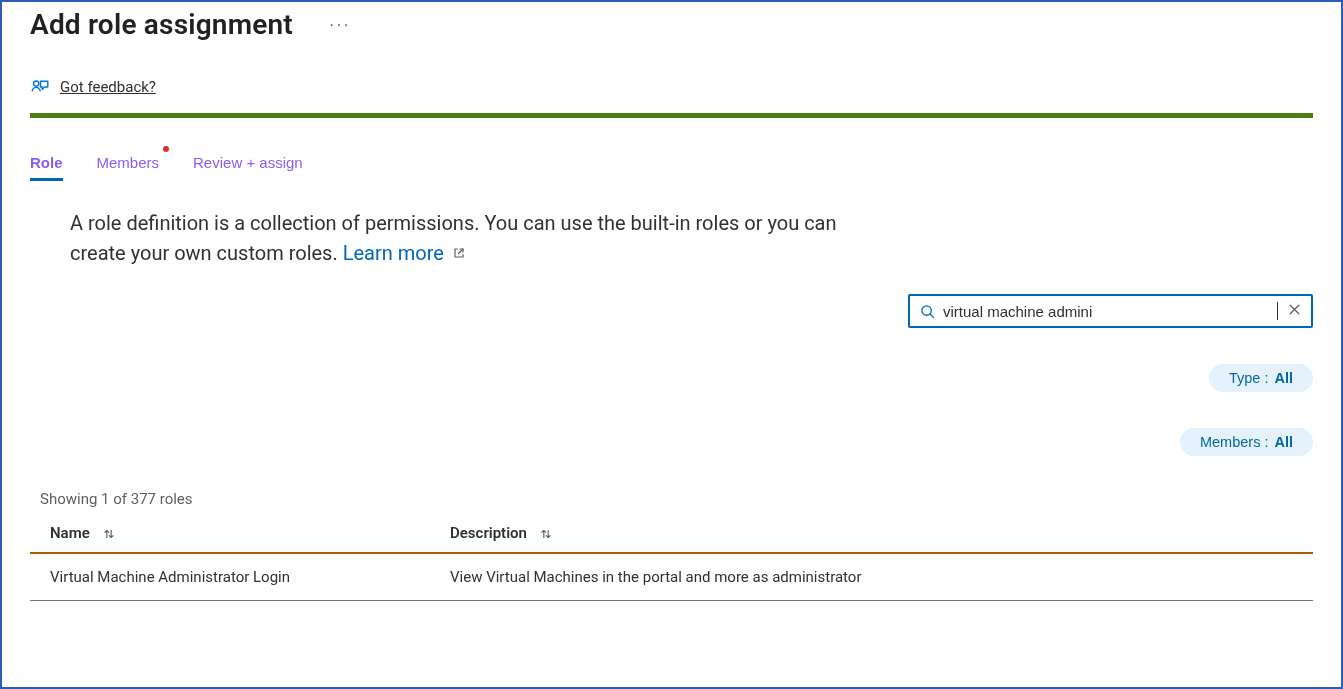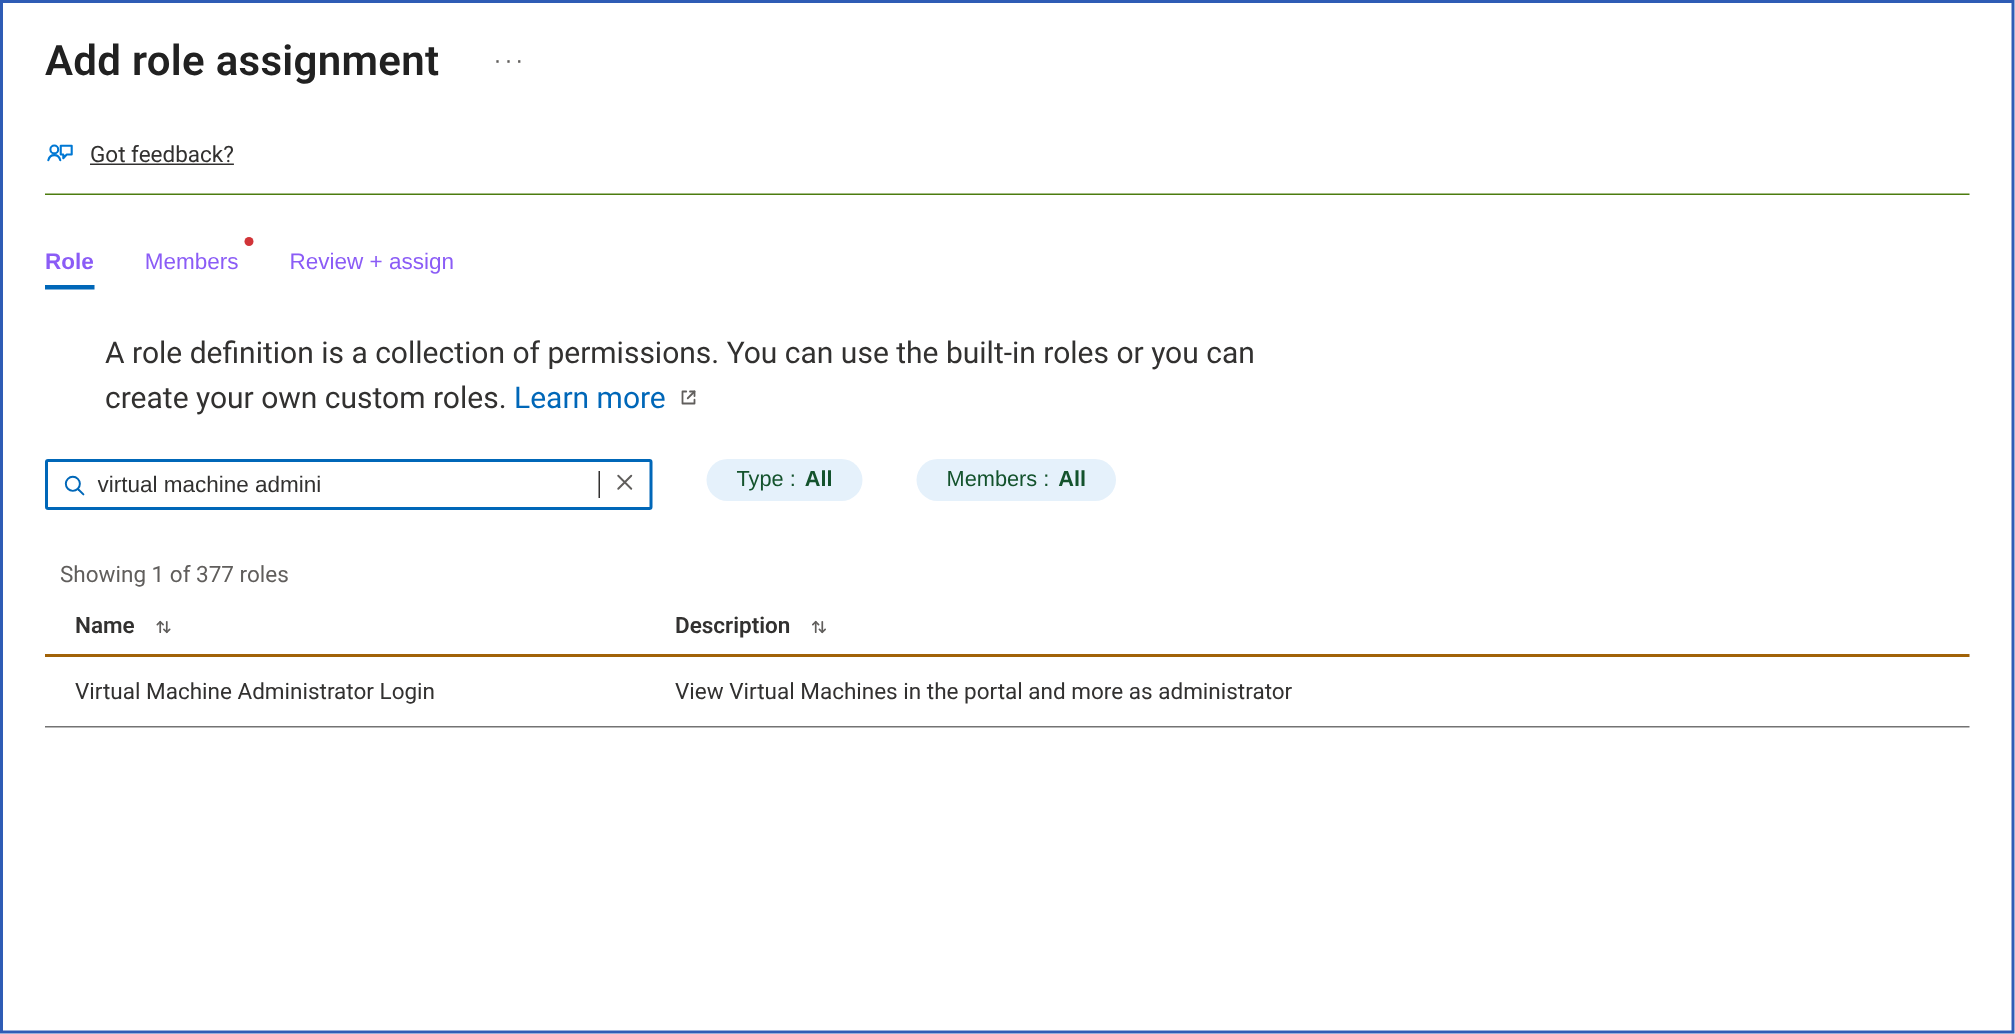--- a/index.html
+++ b/index.html
@@ -13,7 +13,7 @@
     width: 1343px;
     height: 689px;
   }
-  .page { padding: 16px 28px 0 28px; }
+  .page { padding: 0 28px 0 28px; }
 
   
   .title-row {

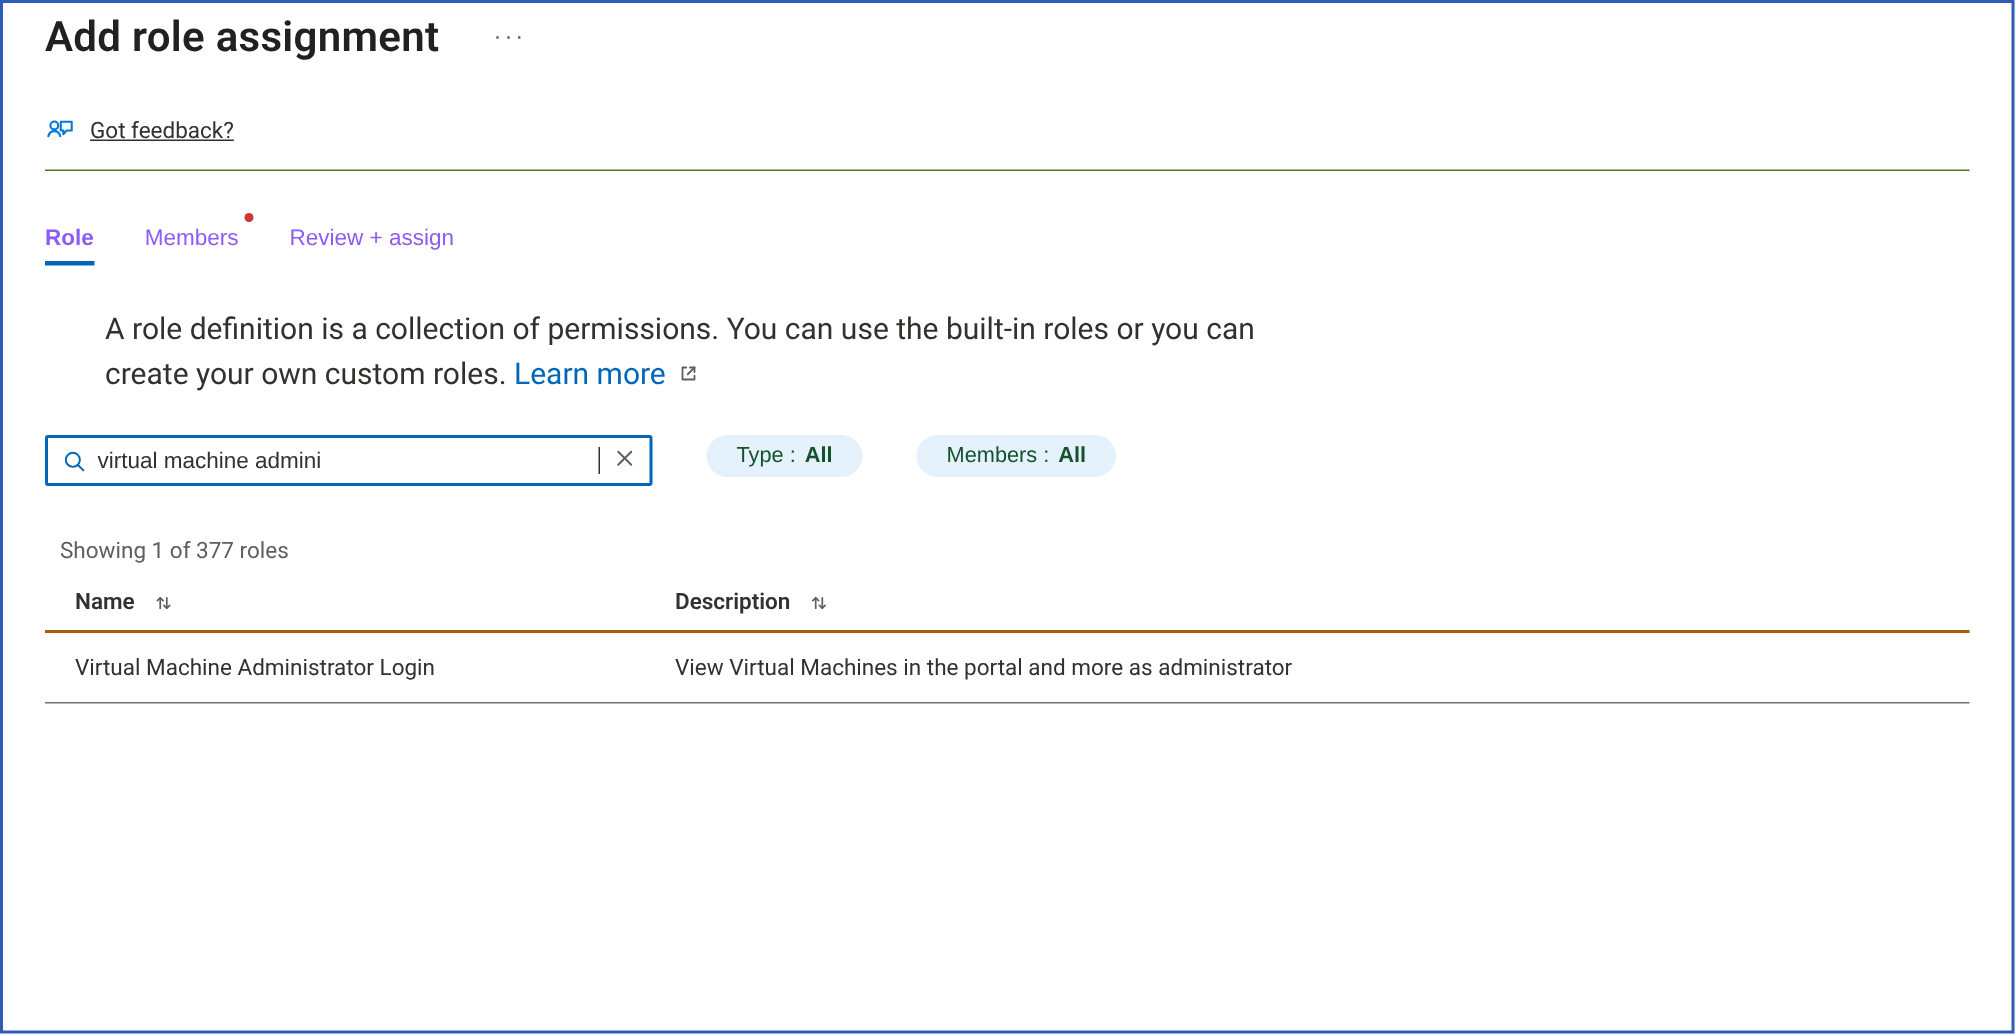--- a/index.html
+++ b/index.html
@@ -45,7 +45,7 @@
     align-items: center;
     gap: 10px;
     padding: 12px 0 16px 0;
-    border-bottom: 1px solid #4d7c0f;
+    border-bottom: 5px solid #4d7c0f;
   }
   .feedback-icon { color: #0078d4; display: inline-flex; }
   .feedback-text { color: #323130; font-size: 15px; }

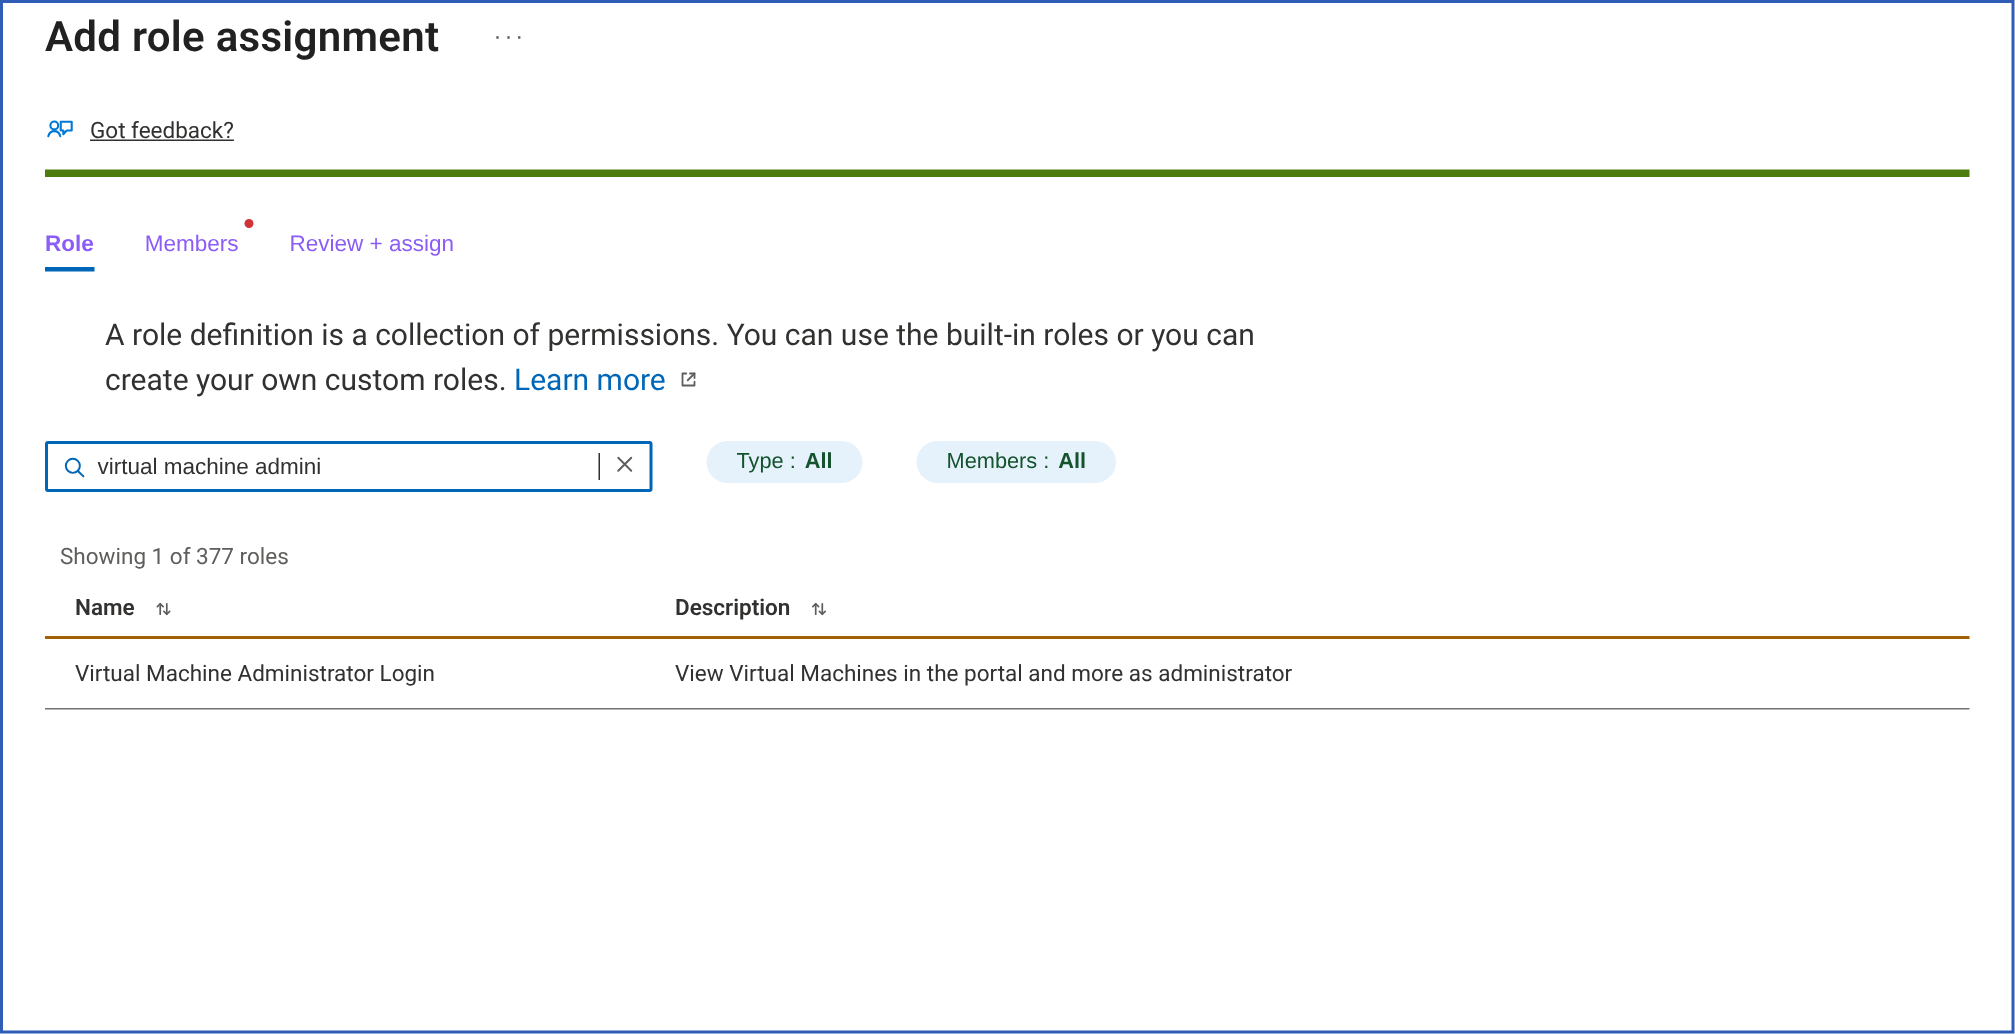--- a/index.html
+++ b/index.html
@@ -106,9 +106,10 @@
   
   .search-row {
     display: flex;
-    align-items: flex-start;
+    align-items: flex-end;
     gap: 36px;
     margin-top: 26px;
+    flex-direction: column;
   }
   .searchbox {
     display: flex;

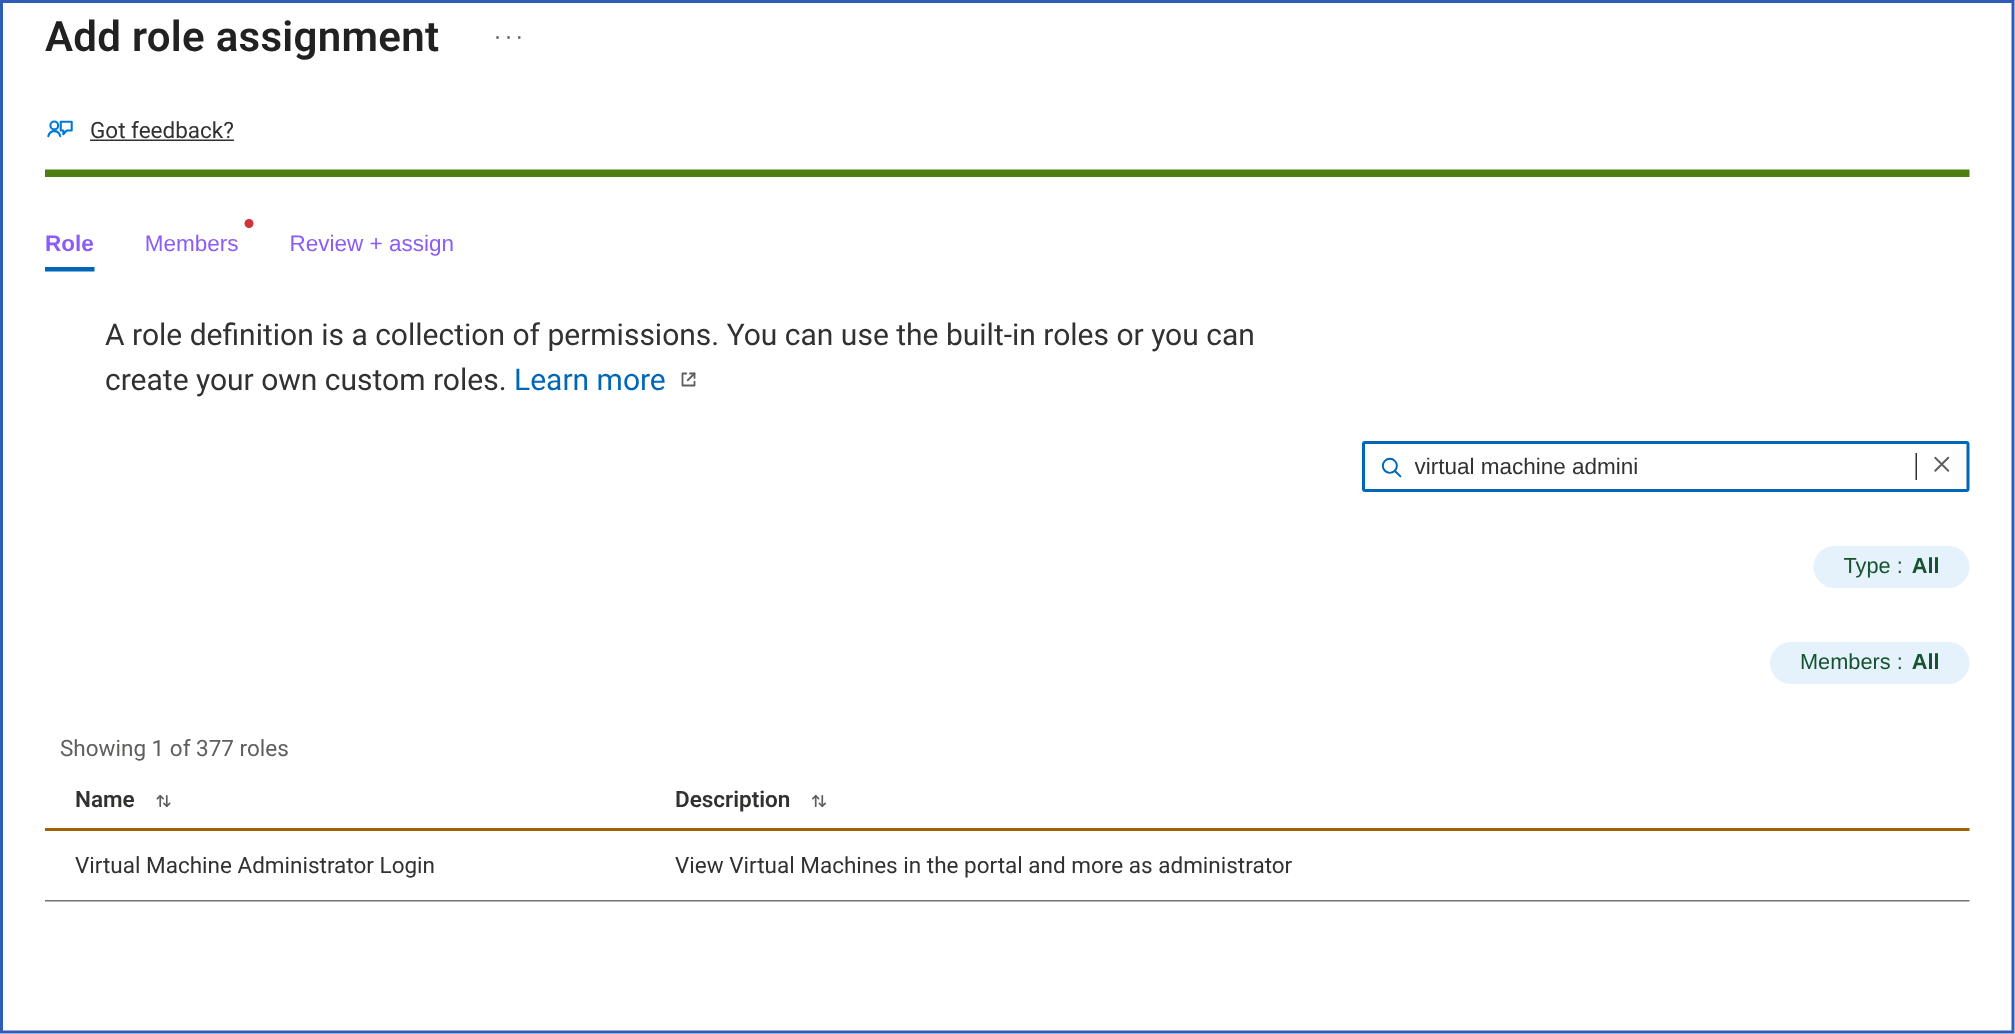--- a/index.html
+++ b/index.html
@@ -145,7 +145,7 @@
     align-items: center;
     gap: 6px;
     background: #e5f1fb;
-    color: #14532d;
+    color: #0369a1;
     border-radius: 999px;
     padding: 6px 20px;
     font-size: 14.5px;

